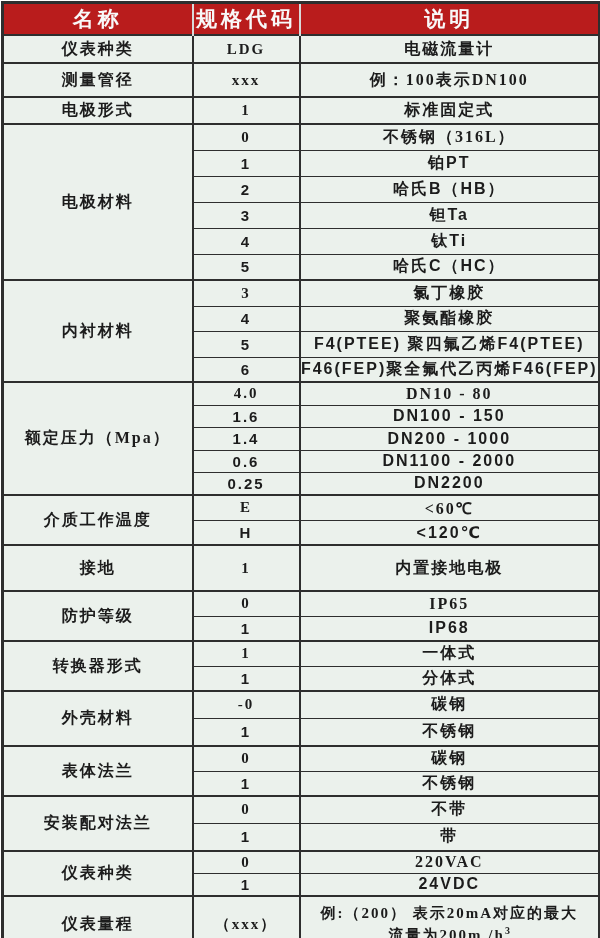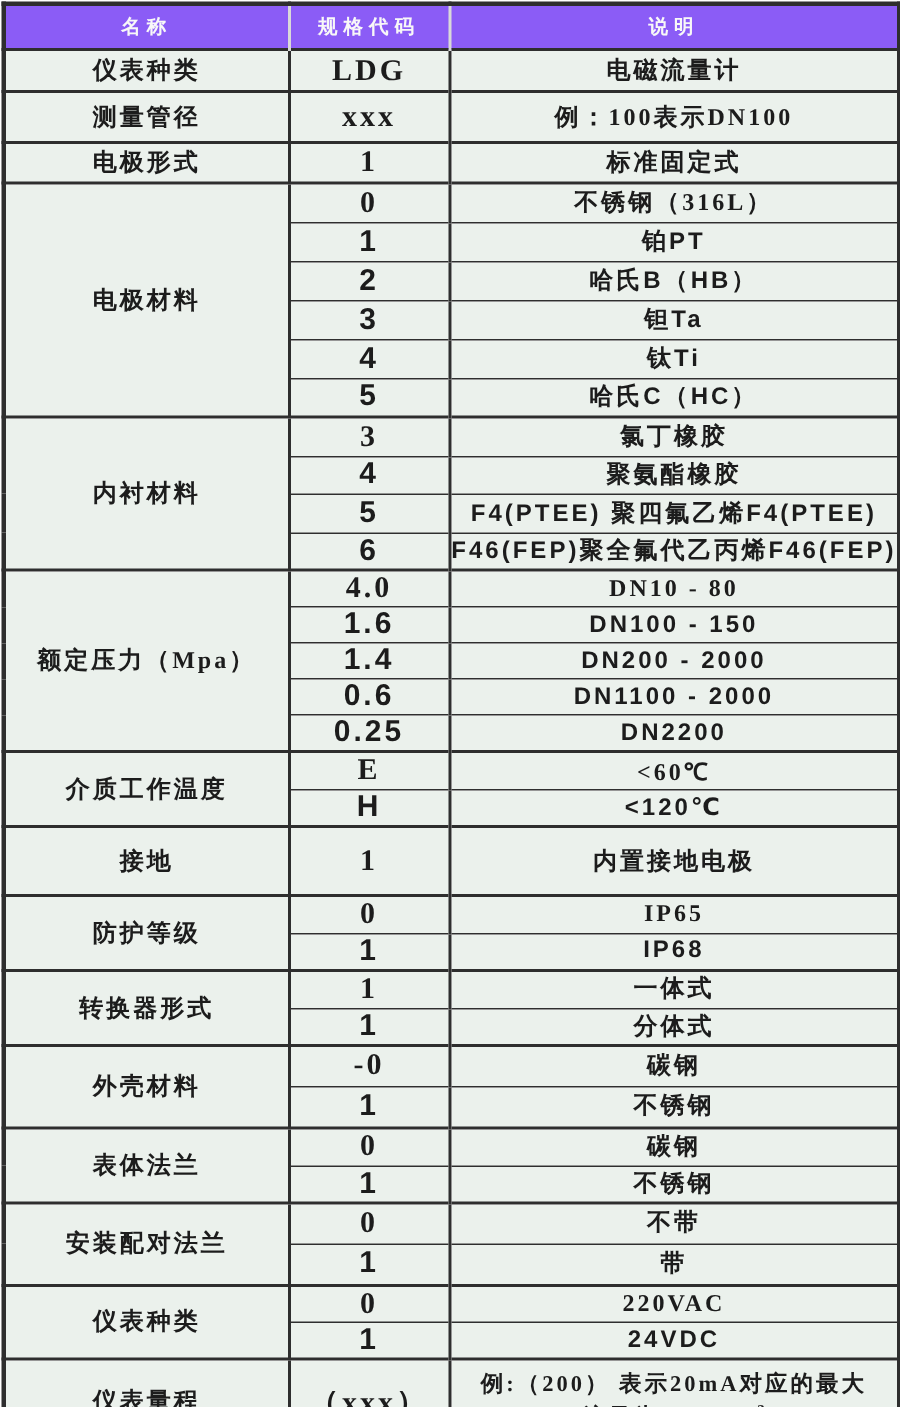--- a/index.html
+++ b/index.html
@@ -22,9 +22,9 @@
     border: 3px solid #2e2e2e;
   }
   th {
-    background: #8b5cf6;
+    background: #b91c1c;
     color: #f8f8f8;
-    font-size: 13px;
+    font-size: 21px;
     font-weight: bold;
     letter-spacing: 4px;
     height: 26px;

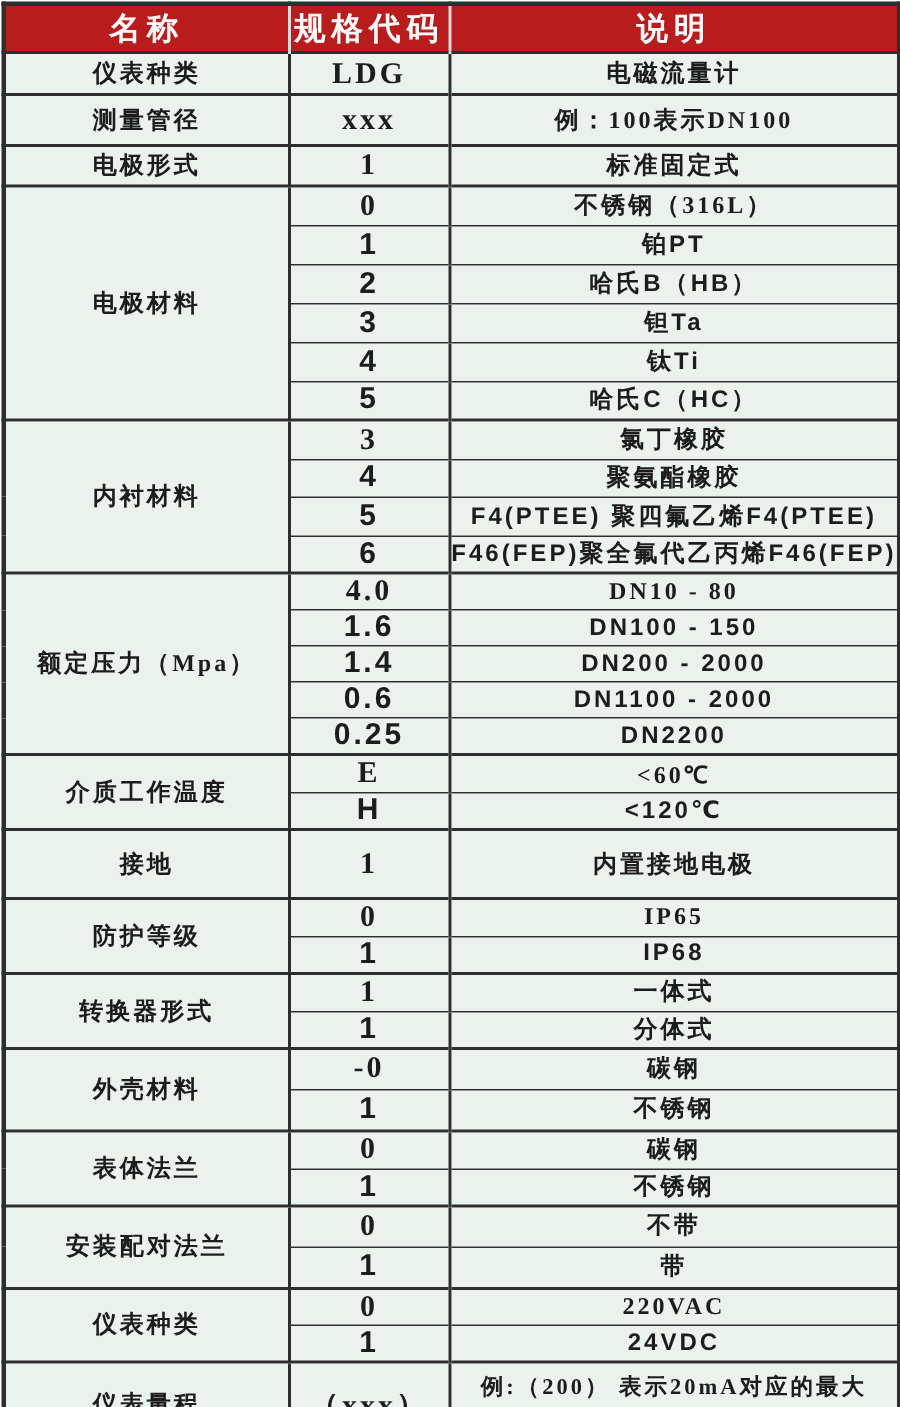--- a/index.html
+++ b/index.html
@@ -49,7 +49,7 @@
     white-space: nowrap;
   }
   tr.sec > td { border-top-width: 2px; font-family: Liberation Serif, serif; }
-  td.code { font-size: 20px; }
+  td.code { font-size: 15px; }
   td.desc2 { white-space: normal; line-height: 1.45; font-size: 15px; }
   .sup { font-size: 10px; vertical-align: super; letter-spacing: 0; }
 </style>

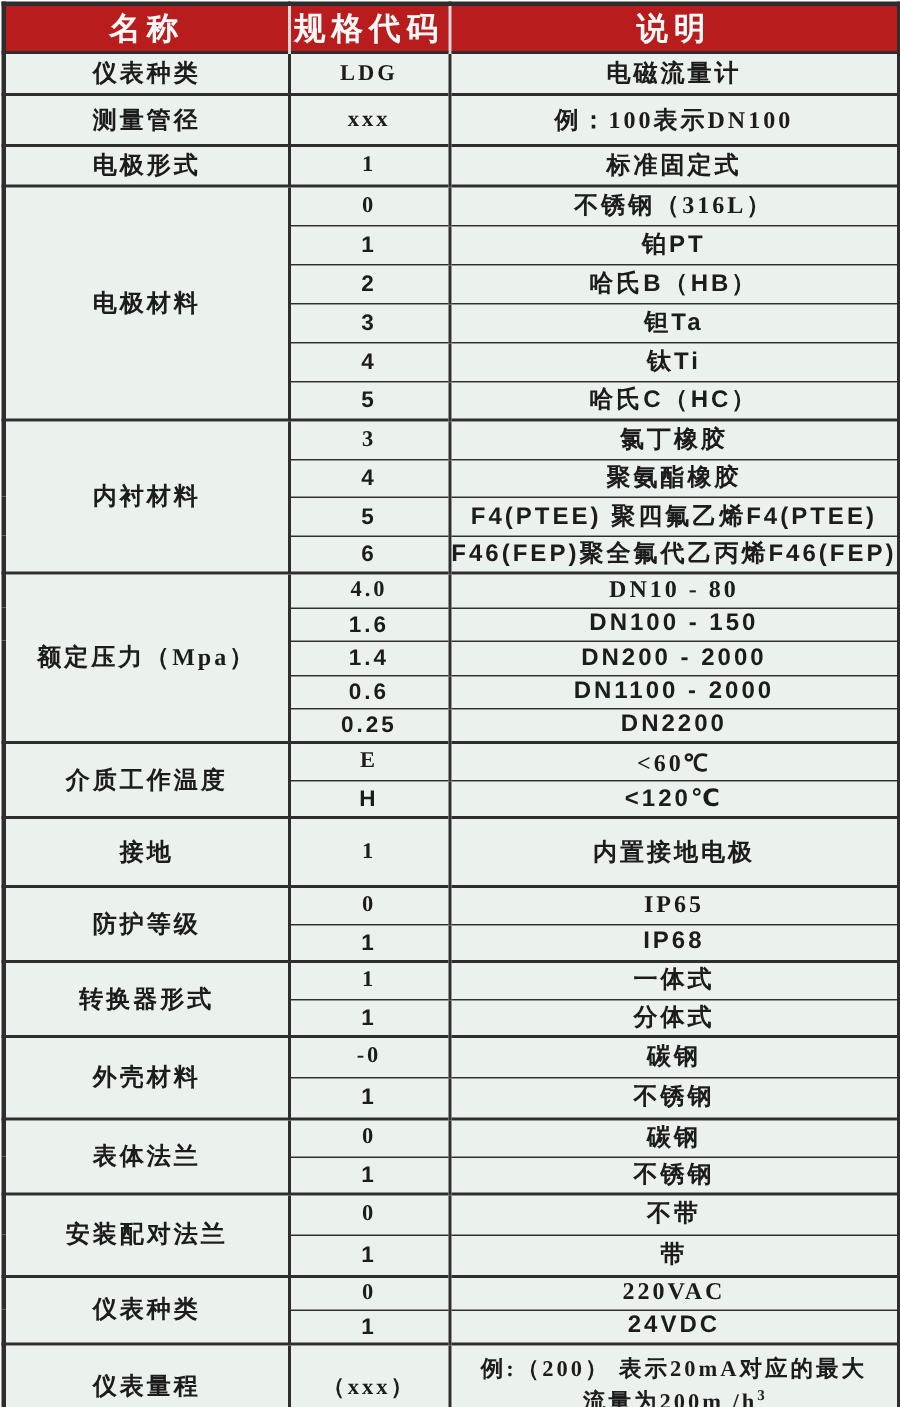--- a/index.html
+++ b/index.html
@@ -144,7 +144,7 @@
     </tr>
     <tr style="height:23px">
       <td class="code">1.4</td>
-      <td class="desc">DN200 - 2000</td>
+      <td class="desc">DN200 - 1000</td>
     </tr>
     <tr style="height:22px">
       <td class="code">0.6</td>

